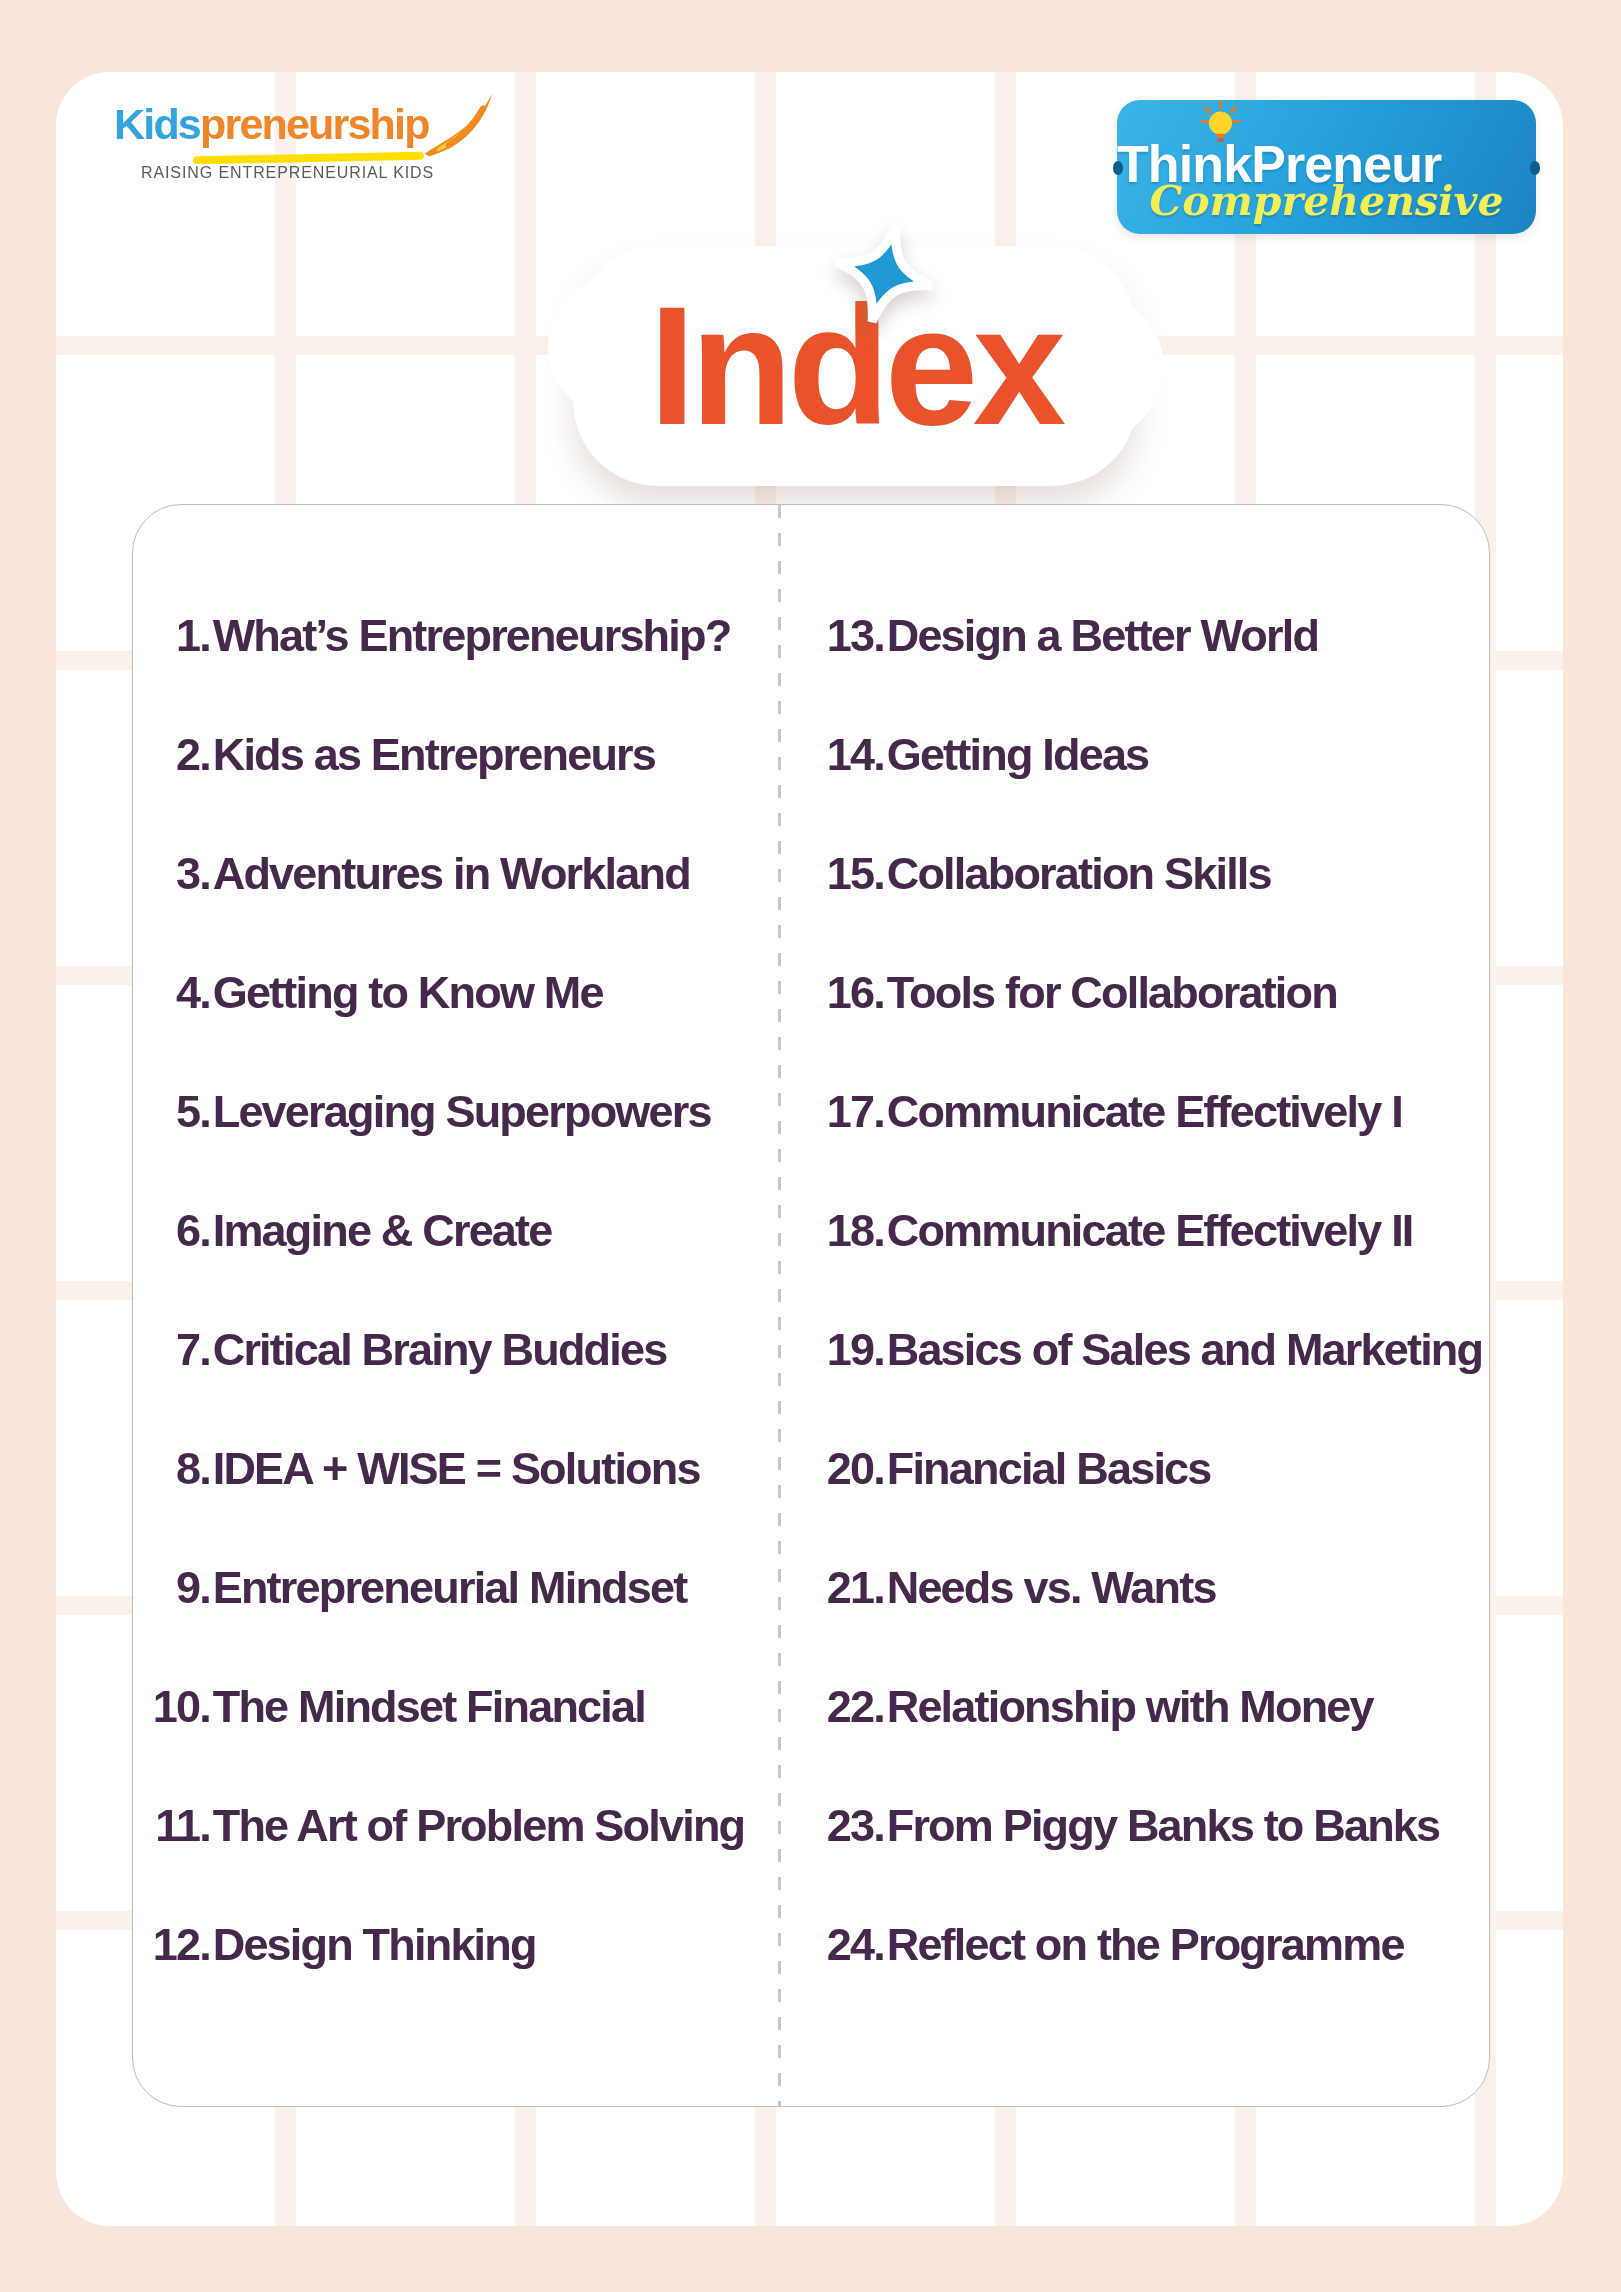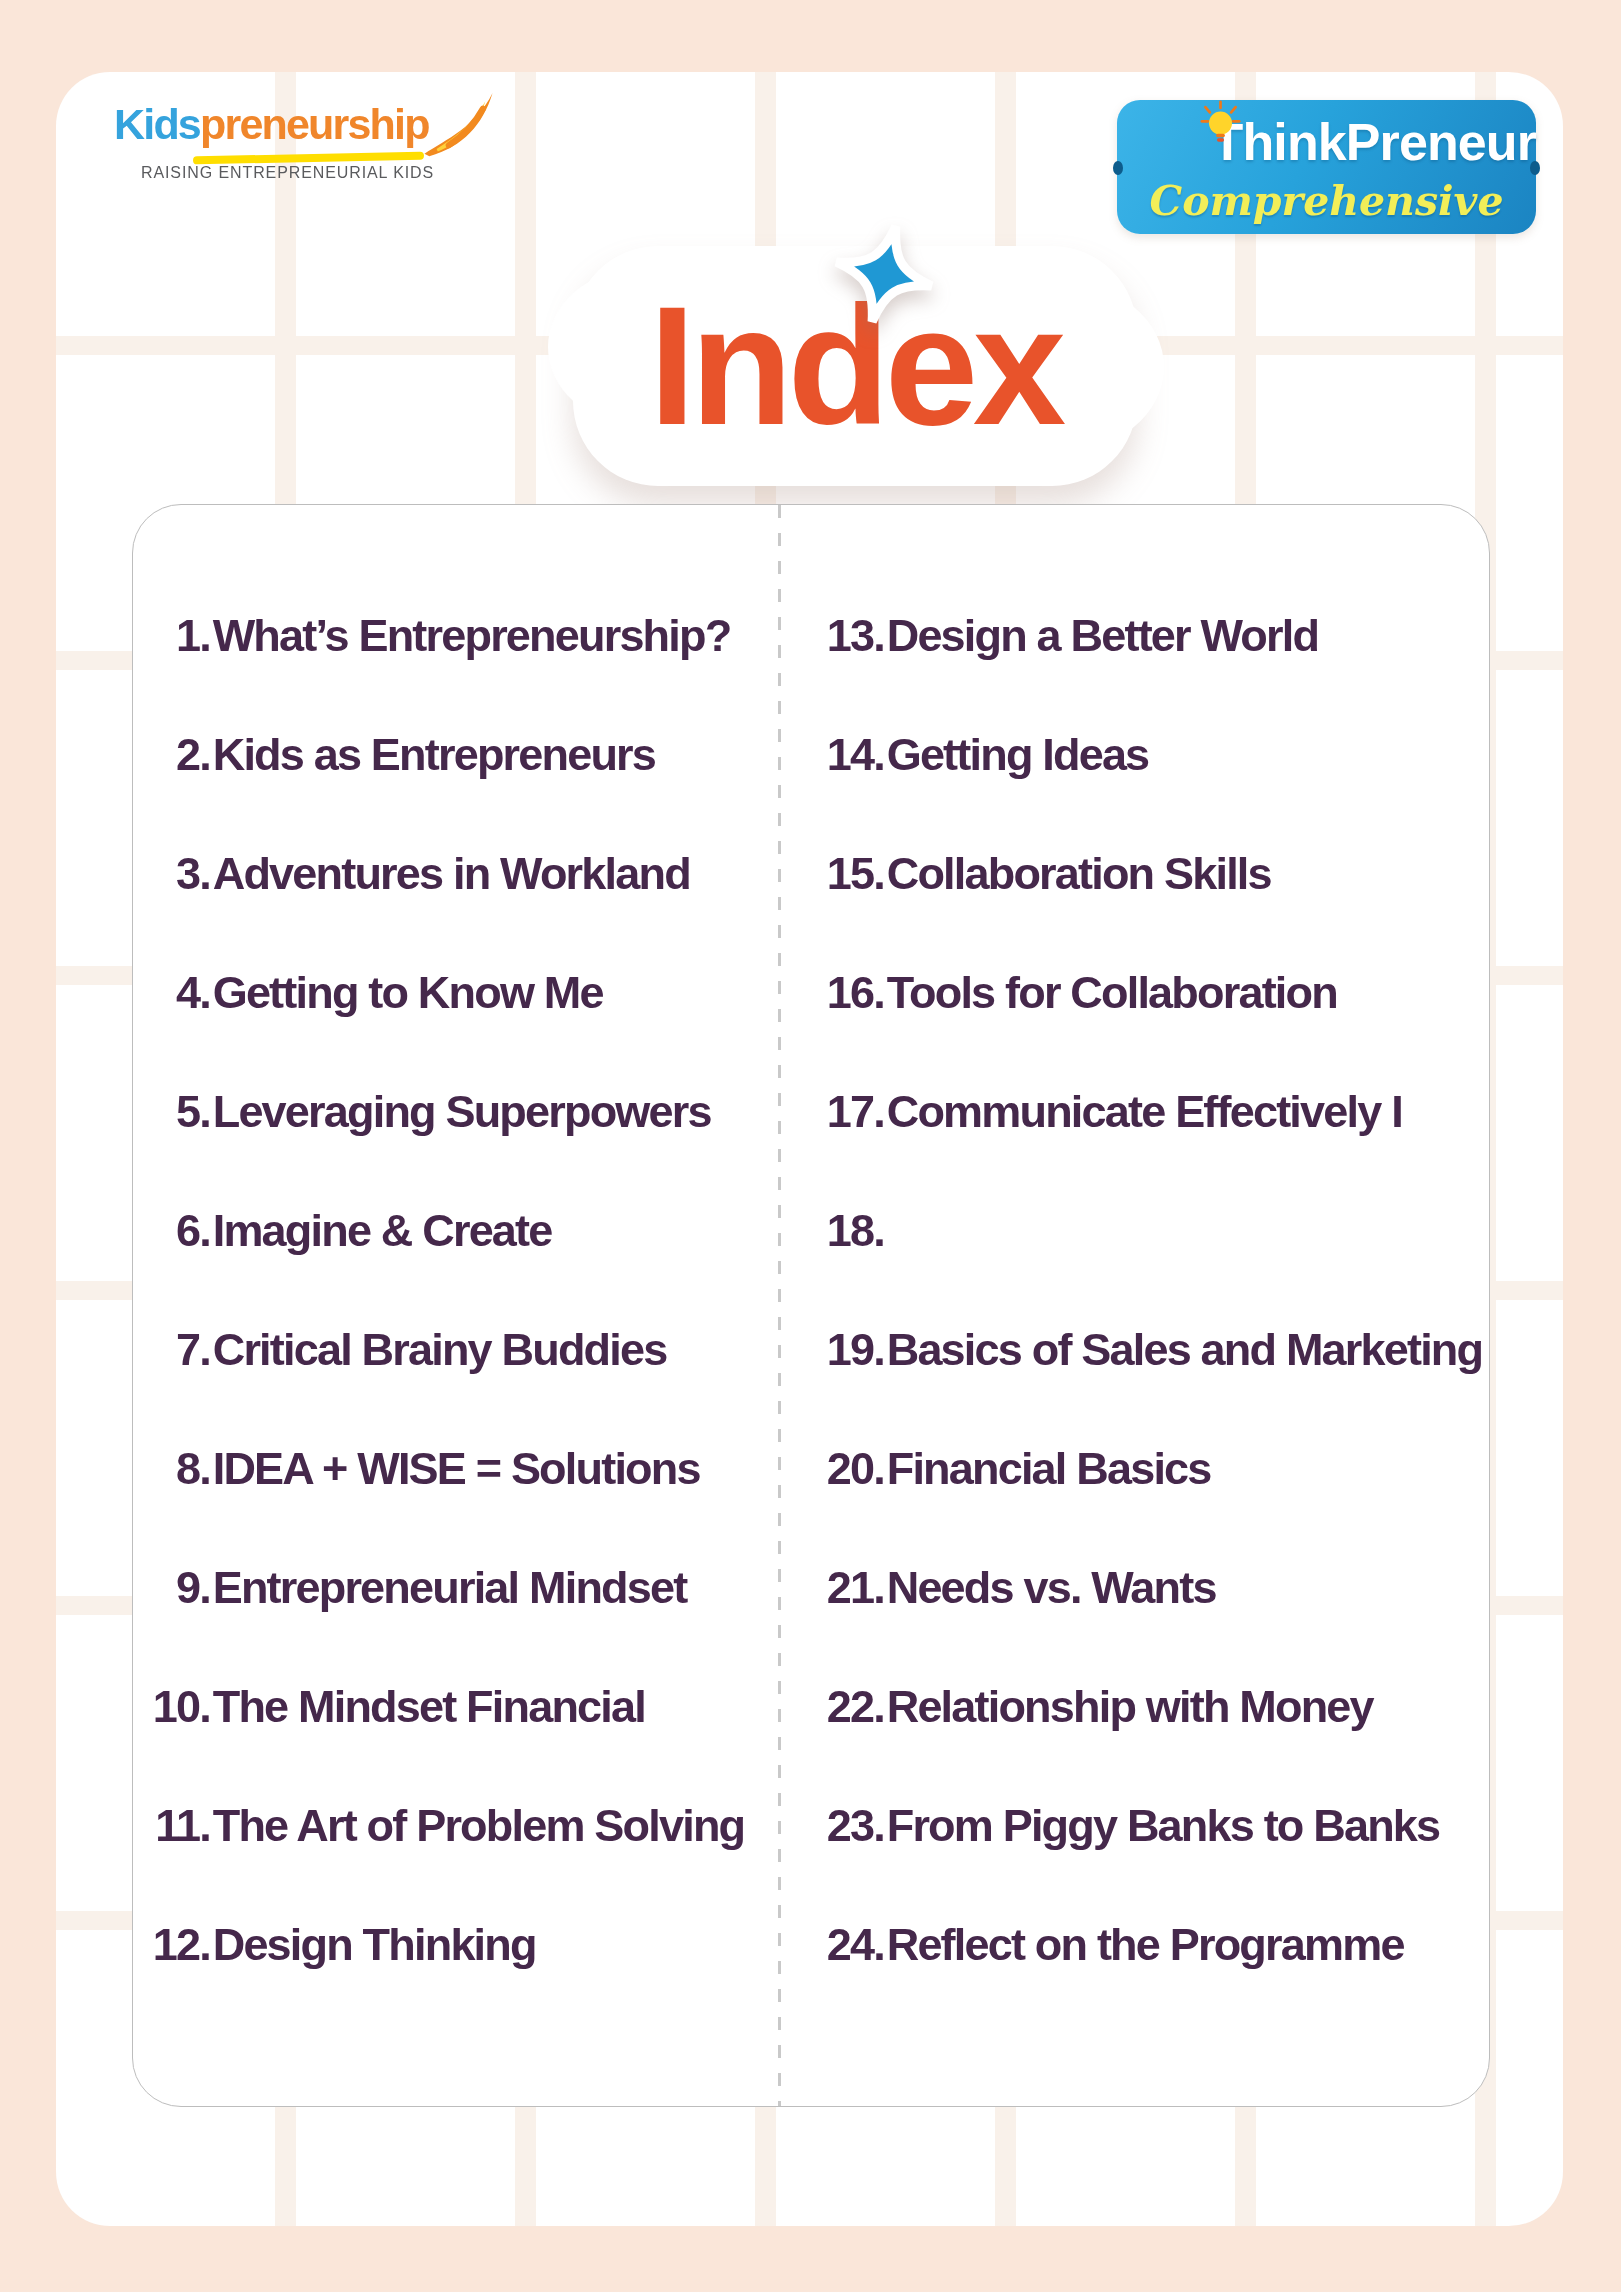--- a/index.html
+++ b/index.html
@@ -38,7 +38,7 @@
     box-shadow:0 3.6px 9px rgba(150,120,100,.18);
   }
   .tp-title{
-    position:absolute;left:0;top:12px;width:100%;text-align:right;
+    position:absolute;left:0;top:34px;width:100%;text-align:left;
     color:#ffffff;font-weight:bold;font-size:52px;letter-spacing:-0.9px;
     text-shadow:0 1.8px 2.7px rgba(0,60,100,.25);
   }

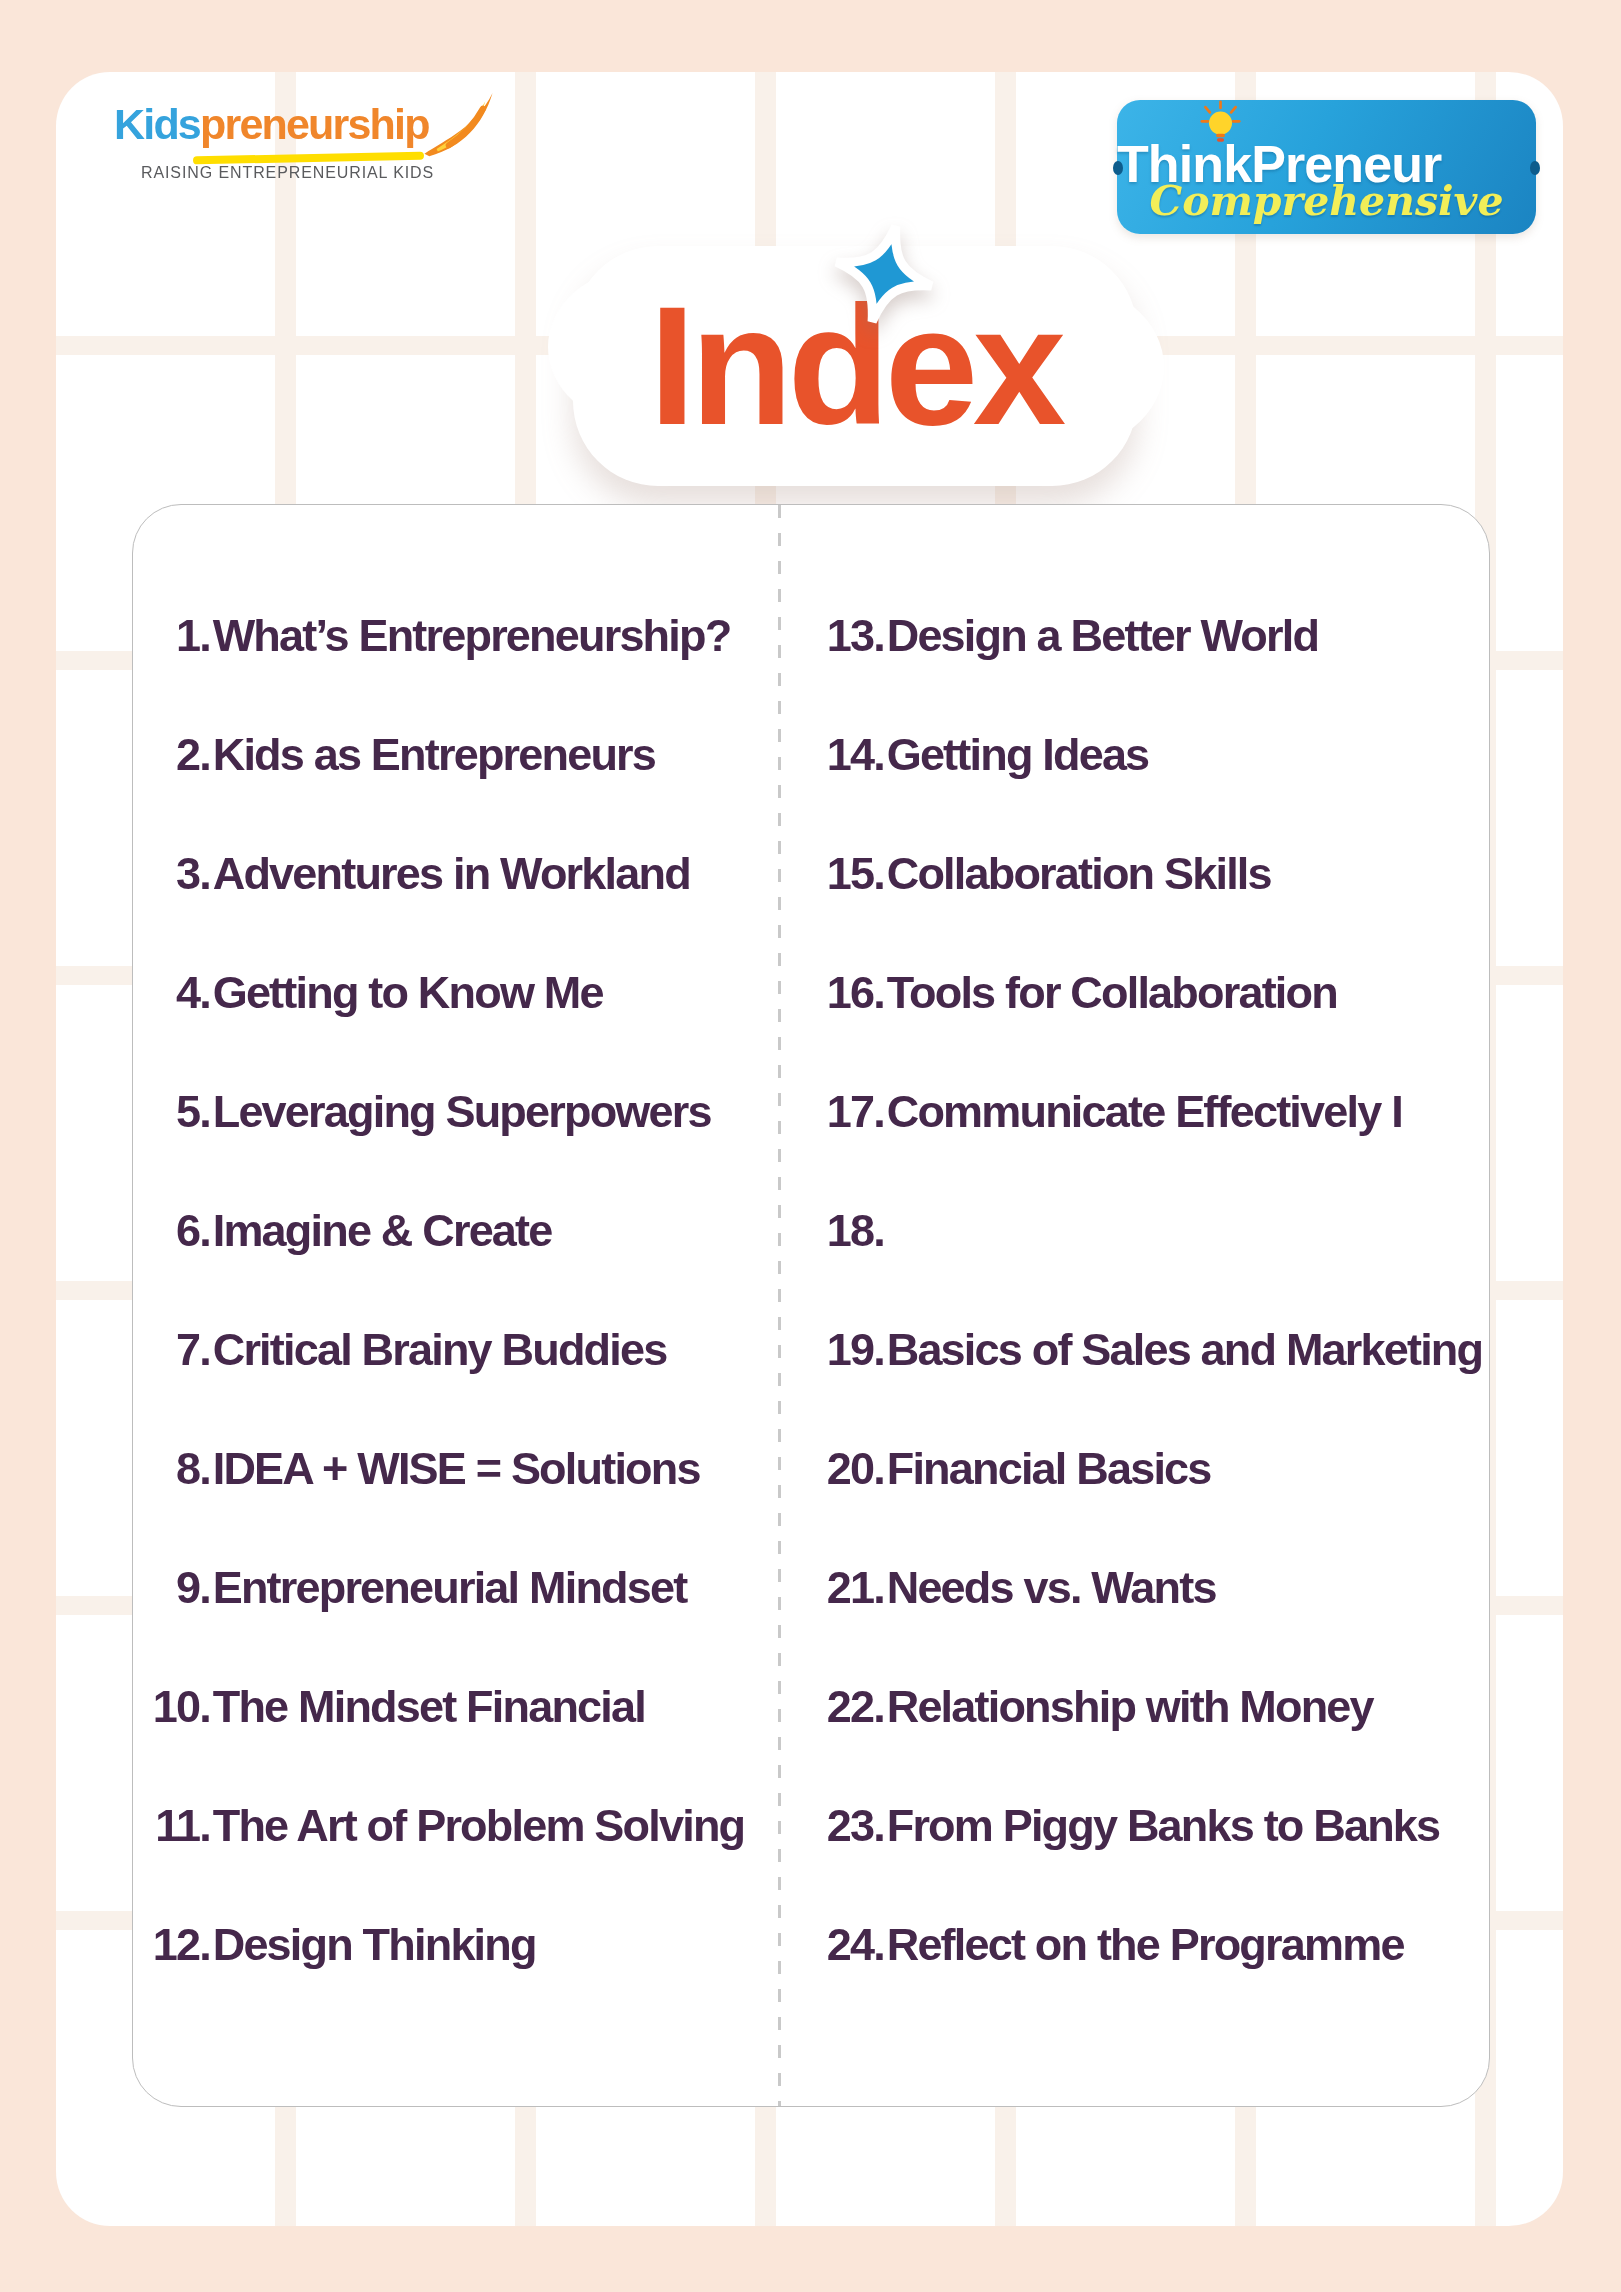--- a/index.html
+++ b/index.html
@@ -218,6 +218,7 @@
       </div>
       <div class="row">
         <span class="num">18.</span>
+        <span class="ttl">Communicate Effectively II</span>
       </div>
       <div class="row">
         <span class="num">19.</span>

